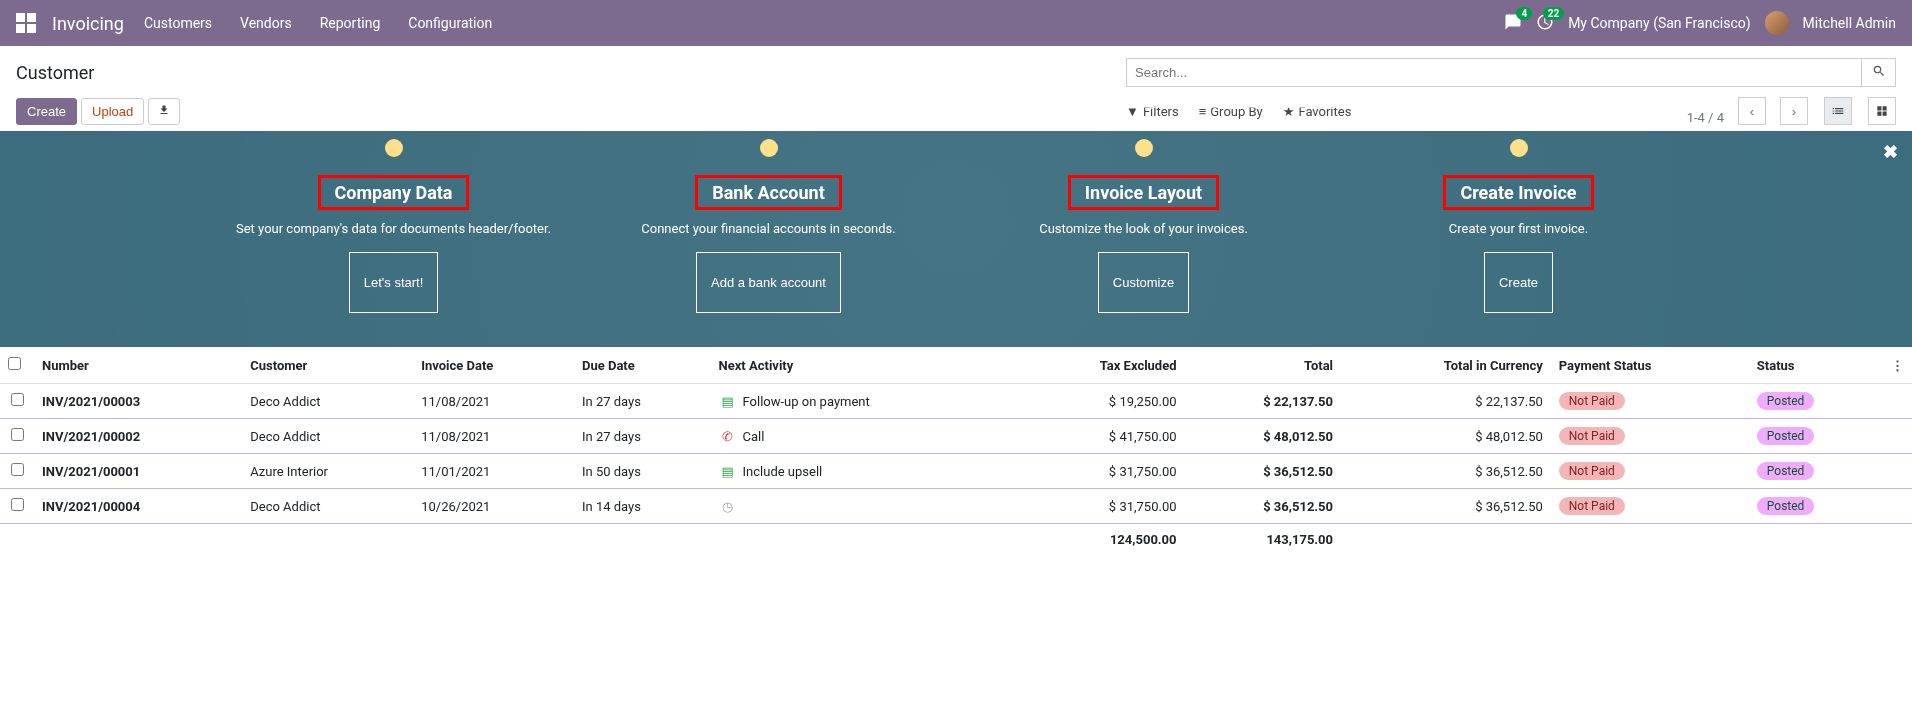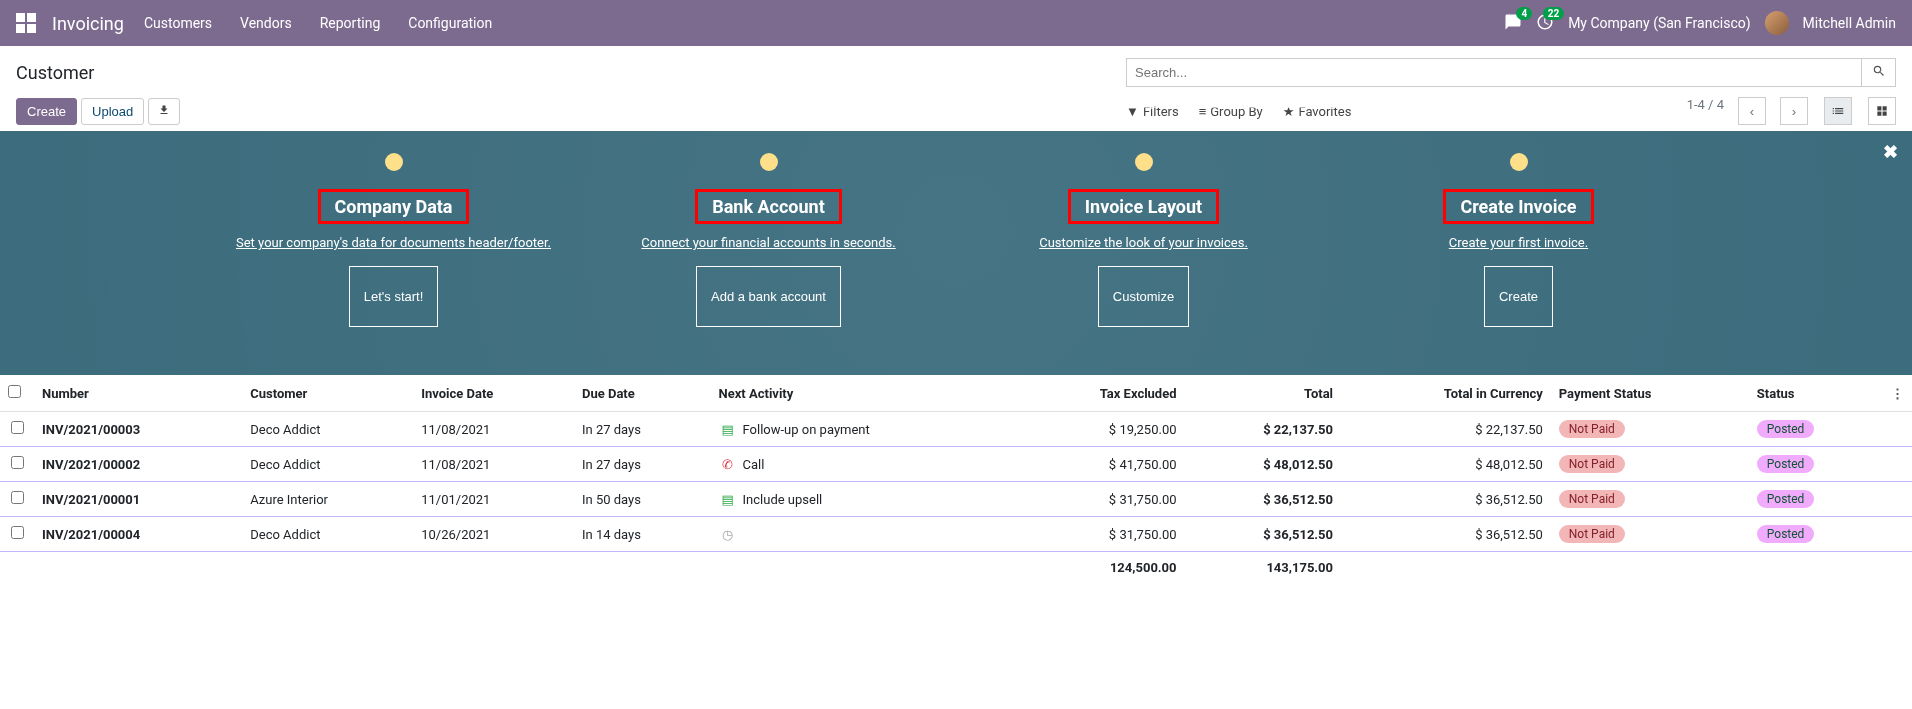--- a/index.html
+++ b/index.html
@@ -27,7 +27,7 @@
 .search-btn { width: 34px; background: #fff; border: none; border-left: 1px solid #ccc; cursor: pointer; }
 .controlbar-bottom { display: flex; align-items: center; margin-top: 10px; }
 .btn-create { background: #7c6a8f; color: #fff; border: 1px solid #7c6a8f; padding: 5px 10px; border-radius: 3px; cursor: pointer; font-size: 13px; }
-.btn-upload { background: #fff; color: #0c4a6e; border: 1px solid #ccc; padding: 5px 10px; border-radius: 3px; margin-left: 4px; cursor: pointer; font-size: 13px; }
+.btn-upload { background: #fff; color: #c2410c; border: 1px solid #ccc; padding: 5px 10px; border-radius: 3px; margin-left: 4px; cursor: pointer; font-size: 13px; }
 .btn-download { background: #fff; border: 1px solid #ccc; padding: 5px 9px; border-radius: 3px; margin-left: 4px; cursor: pointer; }
 .toolbar-filters { margin-left: auto; display: flex; align-items: center; gap: 20px; flex: 0 0 770px; }
 .filter-btn { cursor: pointer; color: #444; display: flex; align-items: center; gap: 4px; }

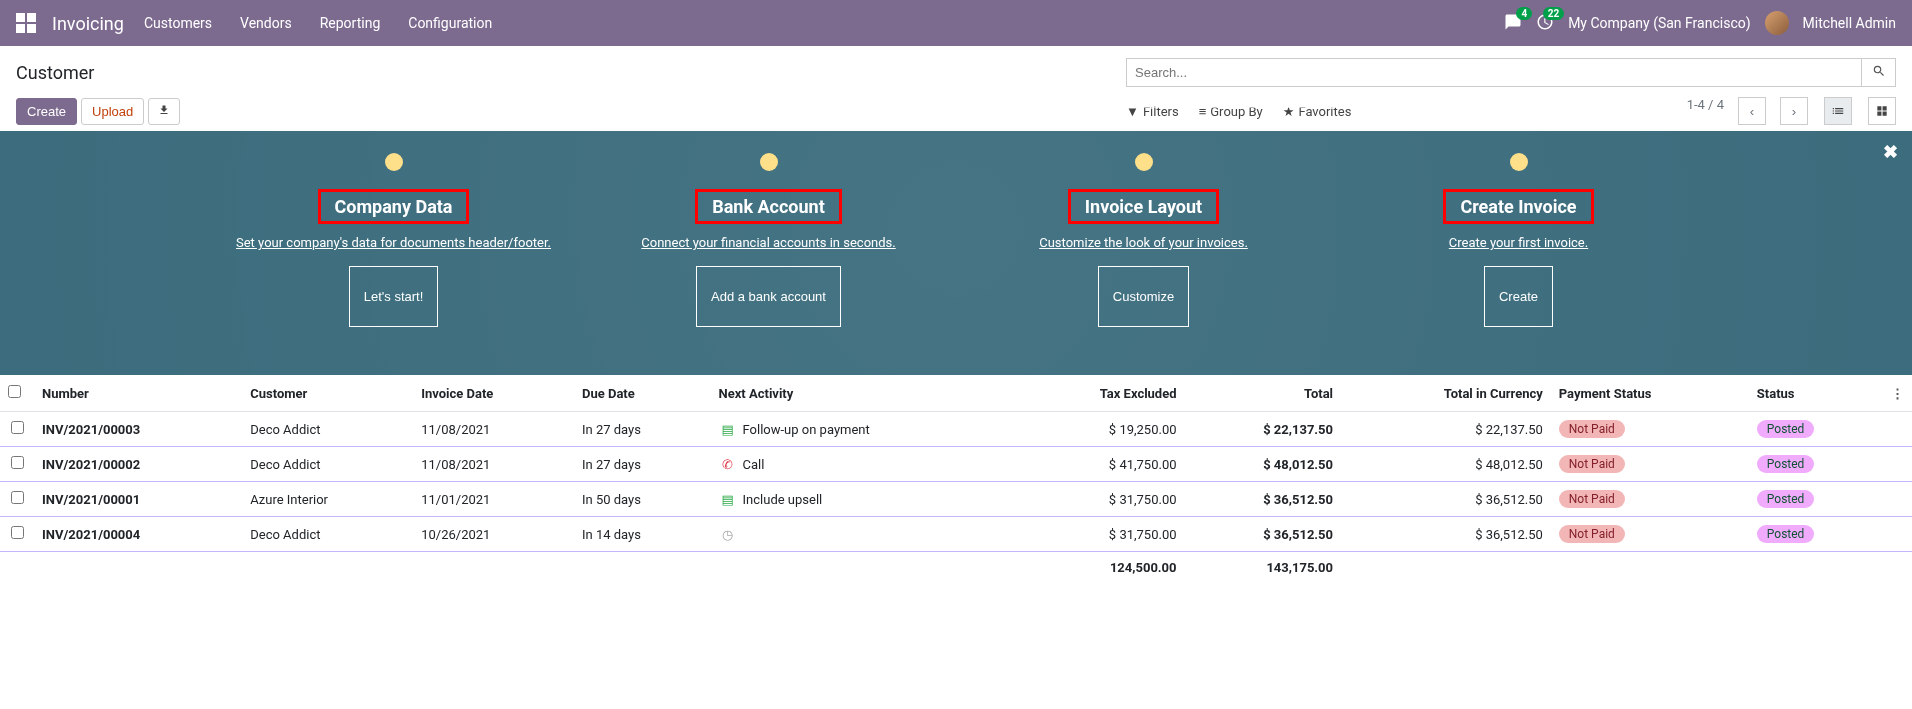--- a/index.html
+++ b/index.html
@@ -31,7 +31,7 @@
 .btn-download { background: #fff; border: 1px solid #ccc; padding: 5px 9px; border-radius: 3px; margin-left: 4px; cursor: pointer; }
 .toolbar-filters { margin-left: auto; display: flex; align-items: center; gap: 20px; flex: 0 0 770px; }
 .filter-btn { cursor: pointer; color: #444; display: flex; align-items: center; gap: 4px; }
-.pager-group { margin-left: auto; display: flex; align-items: flex-start; gap: 14px; }
+.pager-group { margin-left: auto; display: flex; align-items: flex-end; gap: 14px; }
 .pager-text { color: #6c757d; font-size: 13px; }
 .pager-btn { width: 28px; height: 28px; border: 1px solid #ccc; background: #fff; cursor: pointer; color: #6c757d; display:flex;align-items:center;justify-content:center;}
 .view-btn { width: 28px; height: 28px; border: 1px solid #ccc; background: #e9ecef; cursor: pointer; display:flex;align-items:center;justify-content:center; margin-left:2px;}

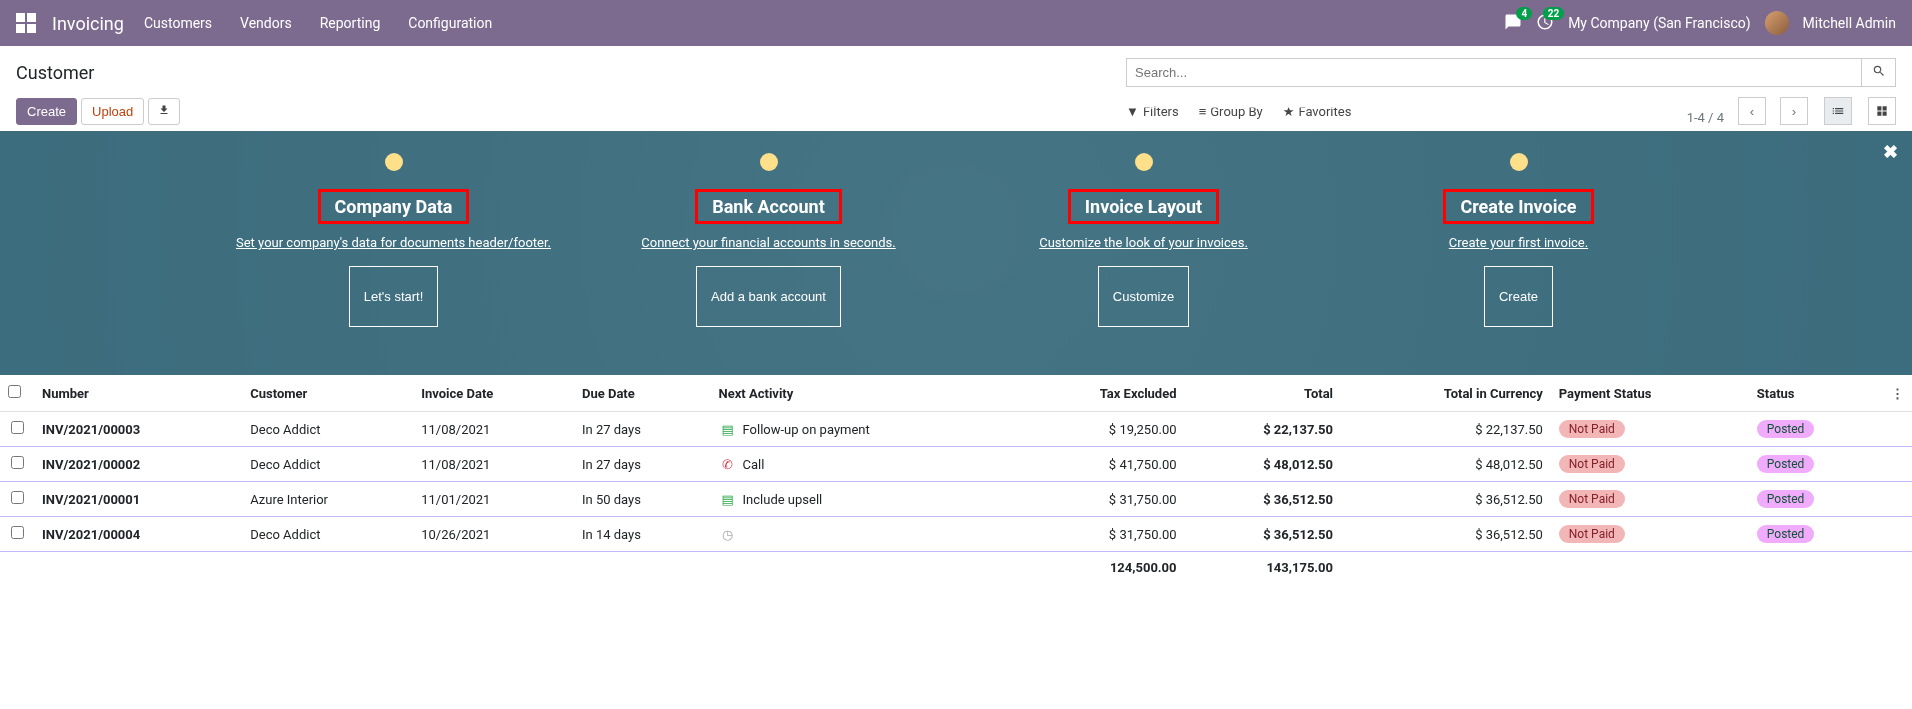--- a/index.html
+++ b/index.html
@@ -39,7 +39,7 @@
 
 .onboard { background: linear-gradient(rgba(54,103,120,0.85),rgba(54,103,120,0.85)),radial-gradient(circle at 50% 40%,#9bbcc8,#5d8a98); padding: 44px 20px 34px 20px; position: relative; color: #fff; }
 .onboard-close { position: absolute; top: 10px; right: 14px; color: #fff; font-size: 18px; font-weight: bold; cursor: pointer; }
-.onboard-steps { display: flex; justify-content: space-around; max-width: 1500px; margin: 14px auto; position: relative; text-decoration: underline; }
+.onboard-steps { display: flex; justify-content: space-around; max-width: 1500px; margin: 0 auto; position: relative; }
 .onboard-line { position: absolute; top: -26px; left: 12%; right: 12%; height: 3px; background: rgba(255,255,255,0.6); }
 .onboard-step { text-align: center; flex: 1; position: relative; }
 .onboard-dot { position: absolute; top: -36px; left: 50%; transform: translateX(-50%); width: 18px; height: 18px; background: #ffe08a; border-radius: 50%; }

